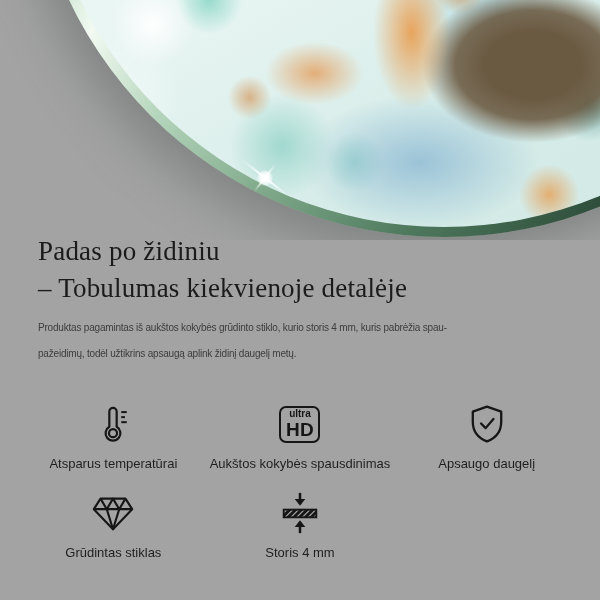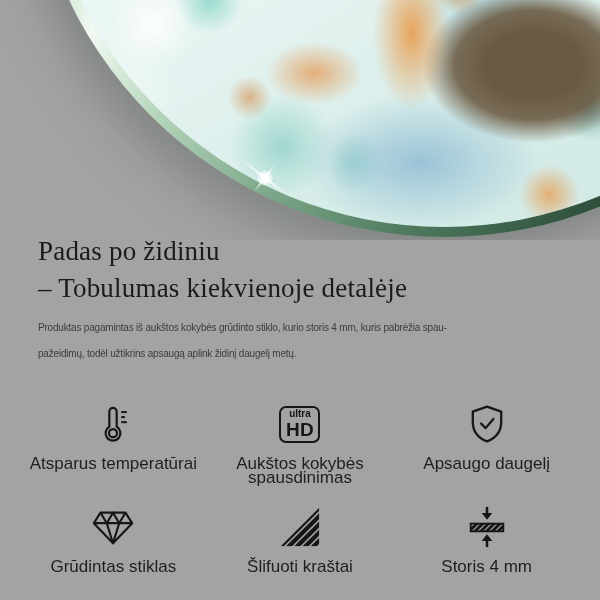--- a/index.html
+++ b/index.html
@@ -60,7 +60,7 @@
   }
   .feature{display:flex;flex-direction:column;align-items:center;}
   .icon-wrap{height:44px;display:flex;align-items:center;justify-content:center;margin-bottom:11px;}
-  .feature .label{font-size:17px;color:#1f1f1f;letter-spacing:0;line-height:14px;text-align:center;}
+  .feature .label{font-size:13px;color:#1f1f1f;letter-spacing:0;line-height:14px;text-align:center;}
   .uhd{
     width:41px;height:37px;border:2.6px solid #161616;border-radius:7px;box-sizing:border-box;
     display:flex;flex-direction:column;align-items:center;justify-content:center;line-height:1;color:#161616;

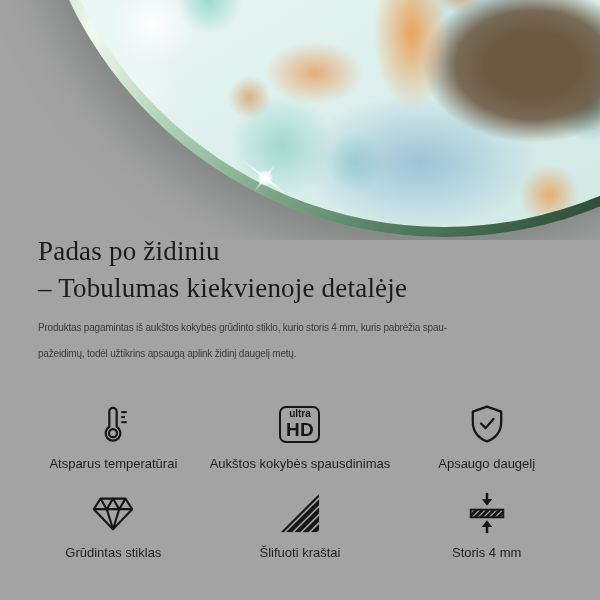--- a/index.html
+++ b/index.html
@@ -145,25 +145,6 @@
       <span class="label">Grūdintas stiklas</span>
     </div>
 
-    <div class="feature">
-      <div class="icon-wrap">
-        <svg viewBox="0 0 48 48" width="44" height="44" aria-hidden="true">
-          <defs>
-              <clipPath id="triclip">
-                <polygon points="3,45 45,45 45,3"></polygon>
-              </clipPath>
-            </defs>
-          <g clip-path="url(#triclip)" stroke="#161616" stroke-width="4.6">
-            <line x1="1" y1="47" x2="47" y2="1"></line>
-            <line x1="10" y1="47" x2="47" y2="10"></line>
-            <line x1="19" y1="47" x2="47" y2="19"></line>
-            <line x1="28" y1="47" x2="47" y2="28"></line>
-            <line x1="37" y1="47" x2="47" y2="37"></line>
-          </g>
-        </svg>
-      </div>
-      <span class="label">Šlifuoti kraštai</span>
-    </div>
 
     <div class="feature">
       <div class="icon-wrap">

